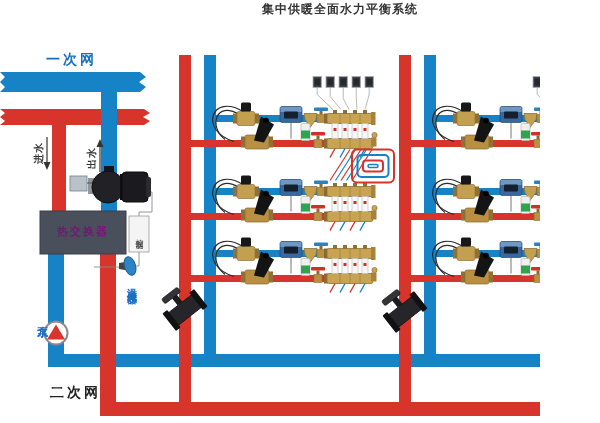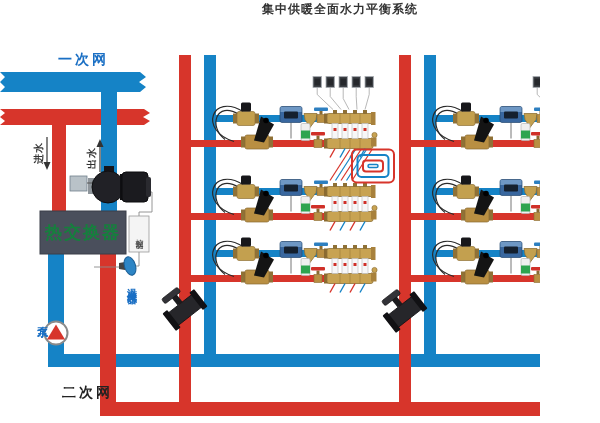--- a/index.html
+++ b/index.html
@@ -8,7 +8,7 @@
   .stage svg{position:absolute;left:0;top:0;}
   .lbl{position:absolute;white-space:nowrap;line-height:1.15;}
   .title{font-size:12px;font-weight:600;color:#333;letter-spacing:1px;transform:translateX(-50%);}
-  .net{font-size:14px;font-weight:bold;letter-spacing:3px;margin-left:12px;}
+  .net{font-size:14px;font-weight:bold;letter-spacing:3px;}
   .blue-t{color:#1a6fc4;}
   .dark-t{color:#222;}
   .hx-label{display:flex;align-items:center;justify-content:center;

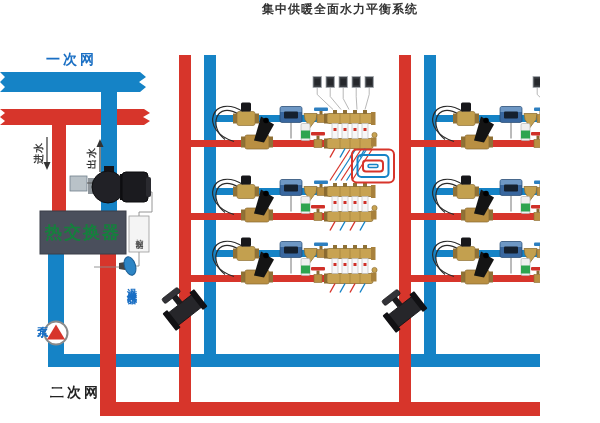--- a/index.html
+++ b/index.html
@@ -12,7 +12,7 @@
   .blue-t{color:#1a6fc4;}
   .dark-t{color:#222;}
   .hx-label{display:flex;align-items:center;justify-content:center;
-            font-size:17px;font-weight:bold;color:#15803d;letter-spacing:2px;}
+            font-size:11px;font-weight:bold;color:#701a75;letter-spacing:2px;}
   .v{writing-mode:vertical-rl;text-orientation:upright;}
   .ctrl{font-size:8px;color:#3a3a3a;letter-spacing:1px;display:flex;align-items:center;justify-content:center;}
   .sensor-l{font-size:10px;font-weight:bold;letter-spacing:1.5px;}

